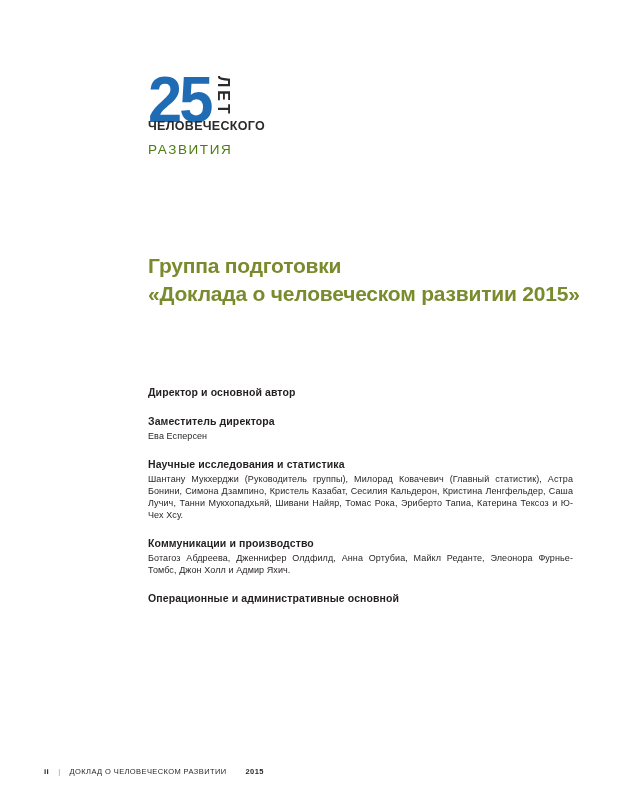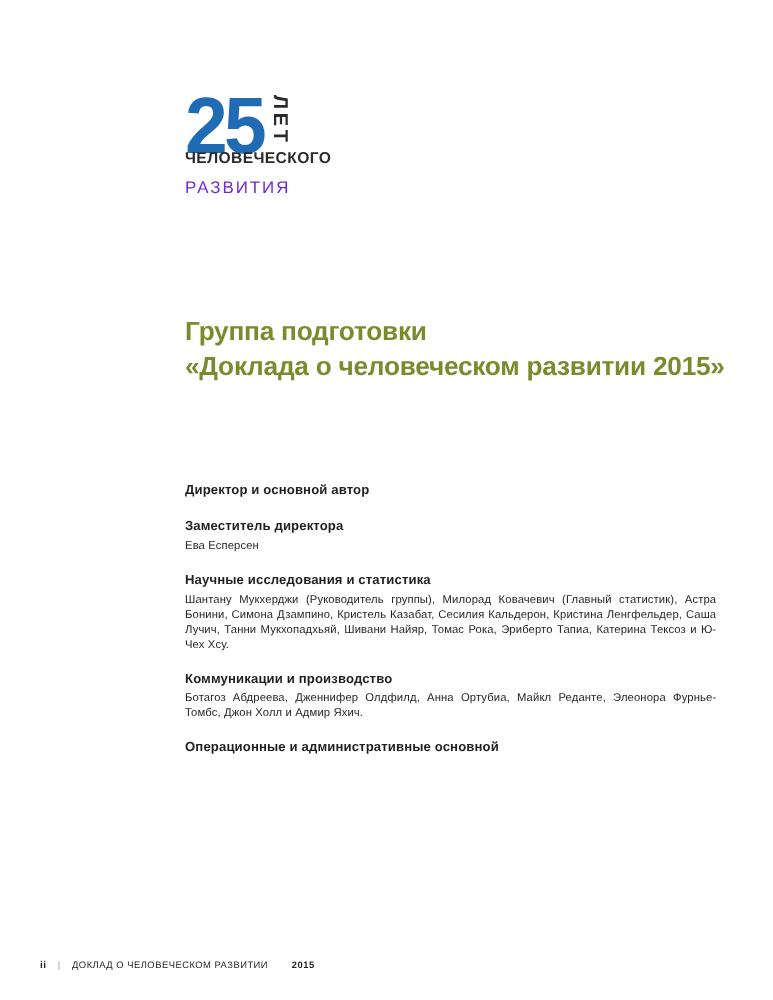--- a/index.html
+++ b/index.html
@@ -35,7 +35,7 @@
   .logo-line2 {
     position: absolute; left: 0; top: 72px;
     font-size: 13.5px; font-weight: normal; letter-spacing: 1.6px;
-    color: #6d28d9; white-space: nowrap;
+    color: #4d7c0f; white-space: nowrap;
   }
 
   

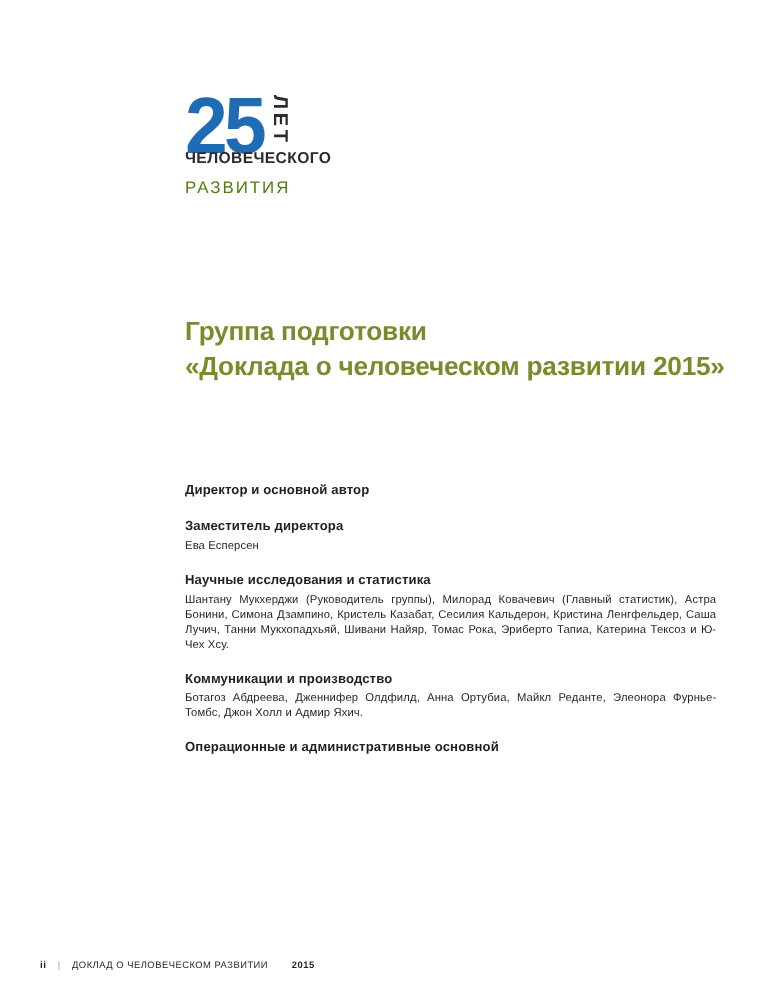--- a/index.html
+++ b/index.html
@@ -65,7 +65,7 @@
     font-size: 7.5px; letter-spacing: 0.4px; color: #231f20;
     white-space: nowrap;
   }
-  .footer-page { font-weight: bold; font-size: 8px; }
+  .footer-page { font-weight: bold; font-size: 8px; margin-left: 12px; }
   .footer-sep { color: #9a9a9a; margin: 0 9px; font-weight: normal; }
   .footer-title { font-weight: normal; }
   .footer-year { font-weight: bold; margin-left: 3px; padding-left: 16px; }

